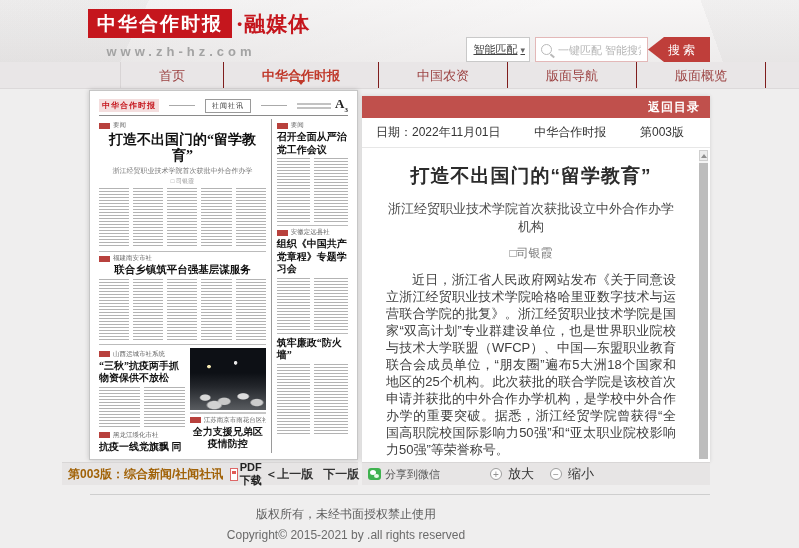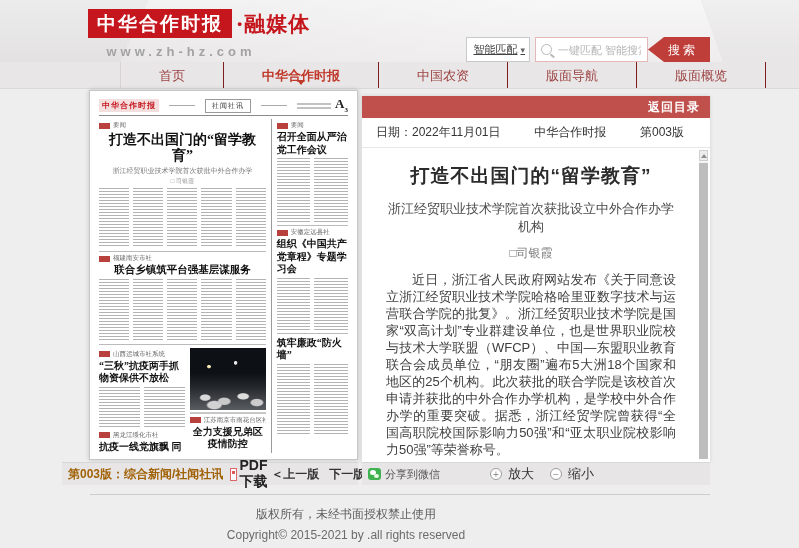--- a/index.html
+++ b/index.html
@@ -123,7 +123,7 @@
   .pdf-wrap{display:flex;align-items:center;margin-left:7px;cursor:pointer;}
   .pdf-icon{width:9px;height:11px;background:#fff;border:1px solid #d66;position:relative;margin-right:2px;}
   .pdf-icon::after{content:"";position:absolute;inset:2px 1px auto 1px;height:3px;background:#e05a55;}
-  .pdf-label{font-weight:bold;color:#222;font-size:14px;}
+  .pdf-label{font-weight:bold;color:#222;font-size:11px;}
   .pager{margin-left:auto;display:flex;gap:10px;font-weight:bold;color:#333;white-space:nowrap;}
   .pager span{cursor:pointer;}
   .share{display:flex;align-items:center;gap:4px;cursor:pointer;}

